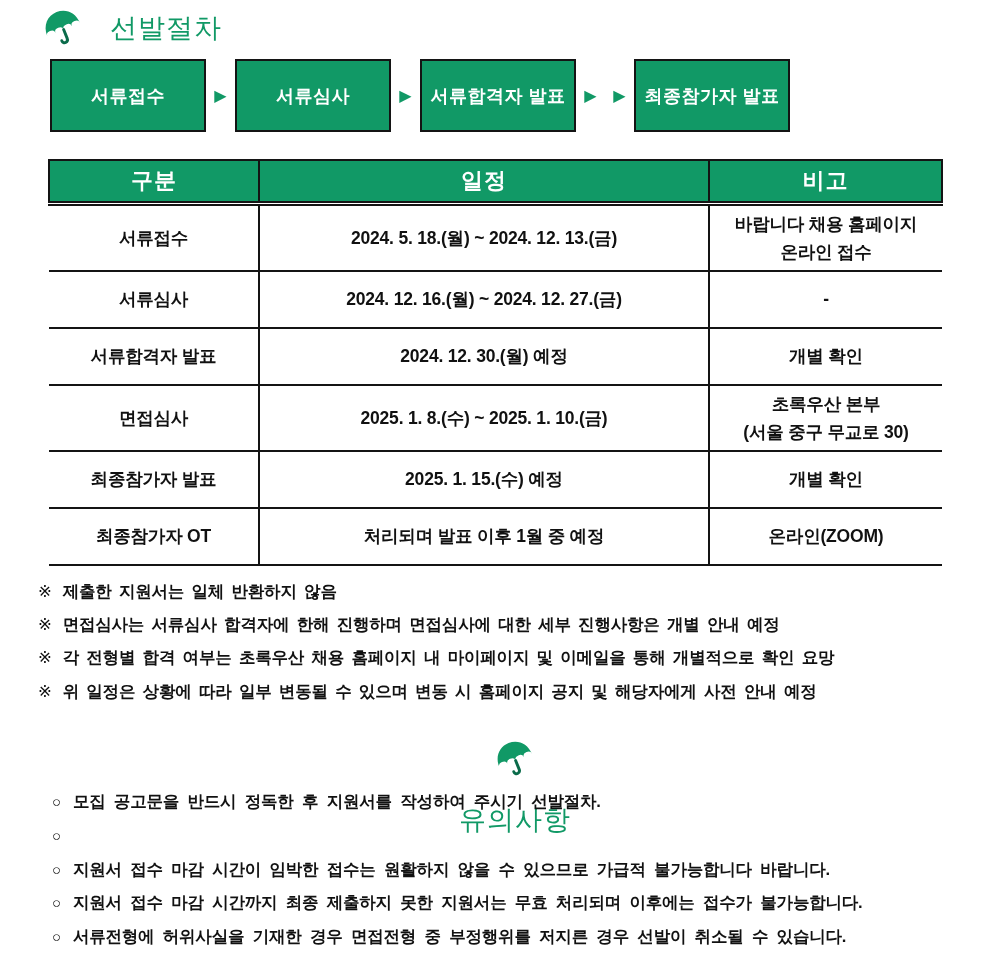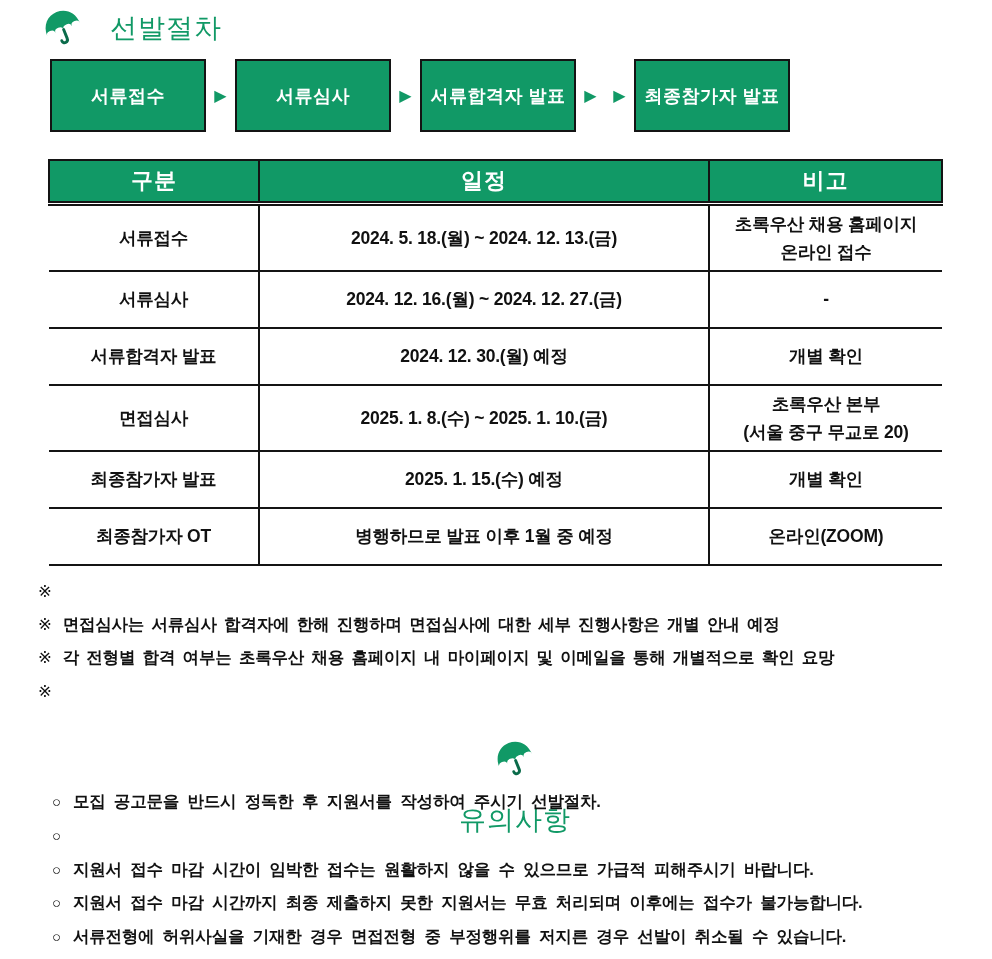--- a/index.html
+++ b/index.html
@@ -119,7 +119,7 @@
       <tr>
         <td>서류접수</td>
         <td>2024. 5. 18.(월) ~ 2024. 12. 13.(금)</td>
-        <td>초록우산 채용 홈페이지
+        <td>바랍니다 채용 홈페이지
 온라인 접수</td>
       </tr>
       <tr>

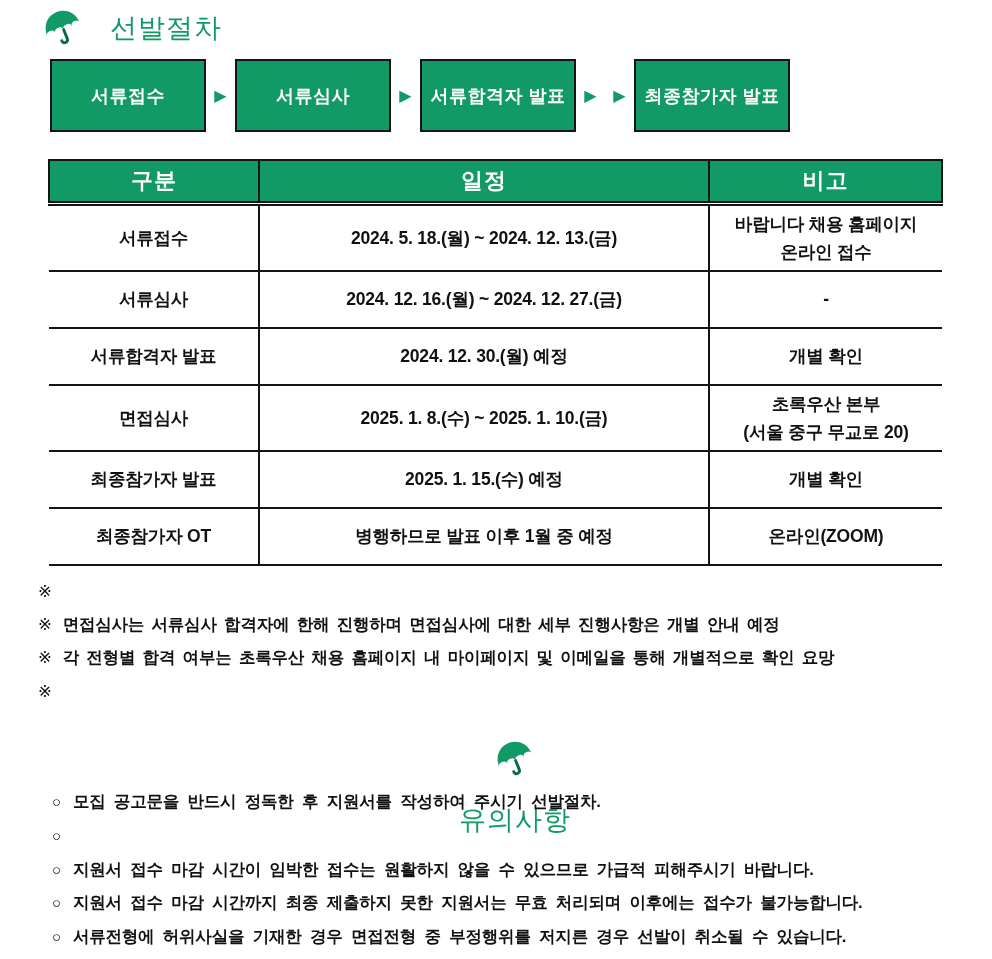--- a/index.html
+++ b/index.html
@@ -136,7 +136,7 @@
         <td>면접심사</td>
         <td>2025. 1. 8.(수) ~ 2025. 1. 10.(금)</td>
         <td>초록우산 본부
-(서울 중구 무교로 20)</td>
+(서울 중구 무교로 30)</td>
       </tr>
       <tr>
         <td>최종참가자 발표</td>

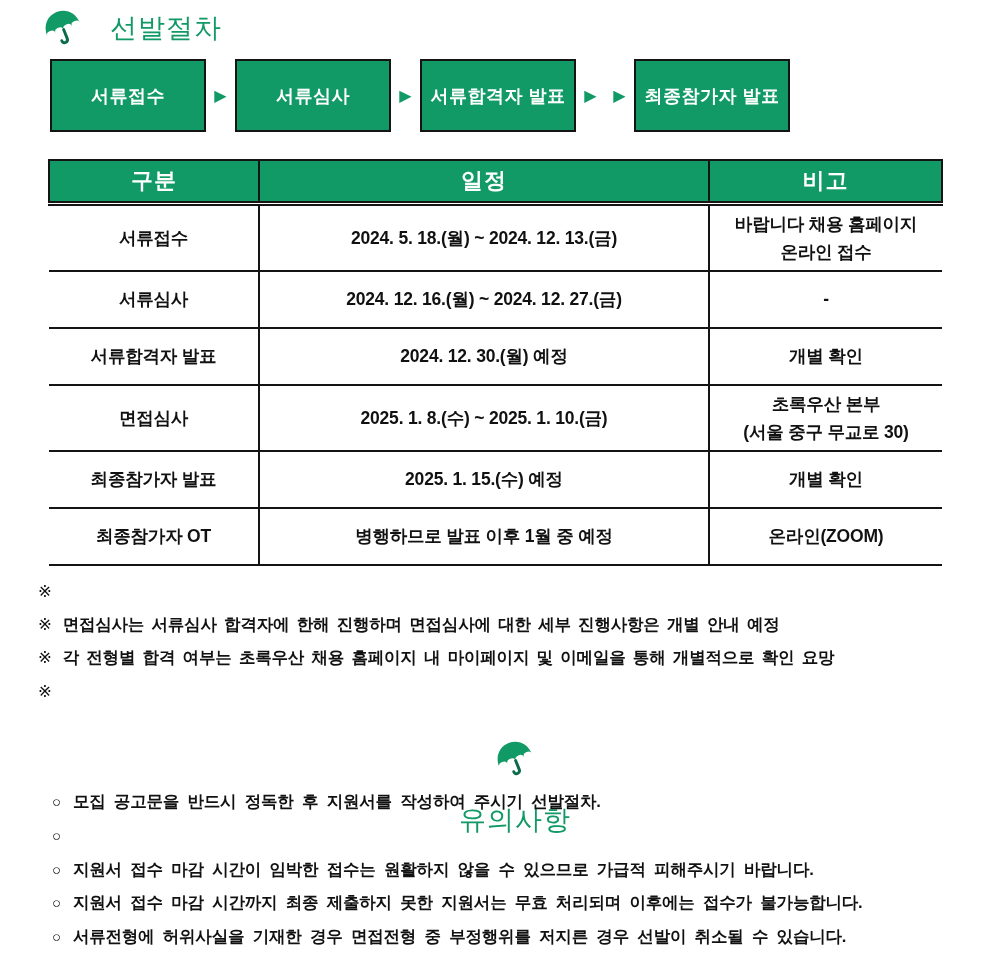--- a/index.html
+++ b/index.html
@@ -145,7 +145,7 @@
       </tr>
       <tr>
         <td>최종참가자 OT</td>
-        <td>병행하므로 발표 이후 1월 중 예정</td>
+        <td>처리되며 발표 이후 1월 중 예정</td>
         <td>온라인(ZOOM)</td>
       </tr>
     </tbody>

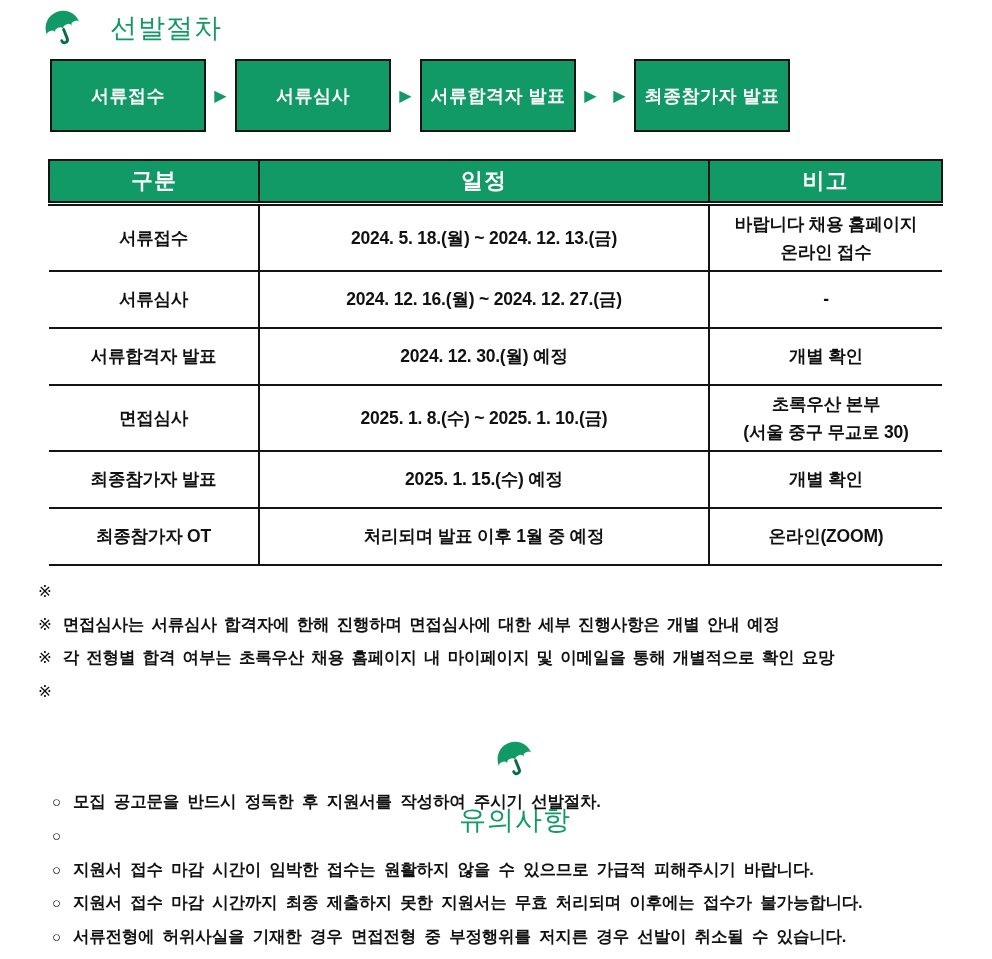--- a/index.html
+++ b/index.html
@@ -154,6 +154,7 @@
   <ul class="notes">
     <li>
       <span class="marker">※</span>
+      <span>제출한 지원서는 일체 반환하지 않음</span>
     </li>
     <li>
       <span class="marker">※</span>

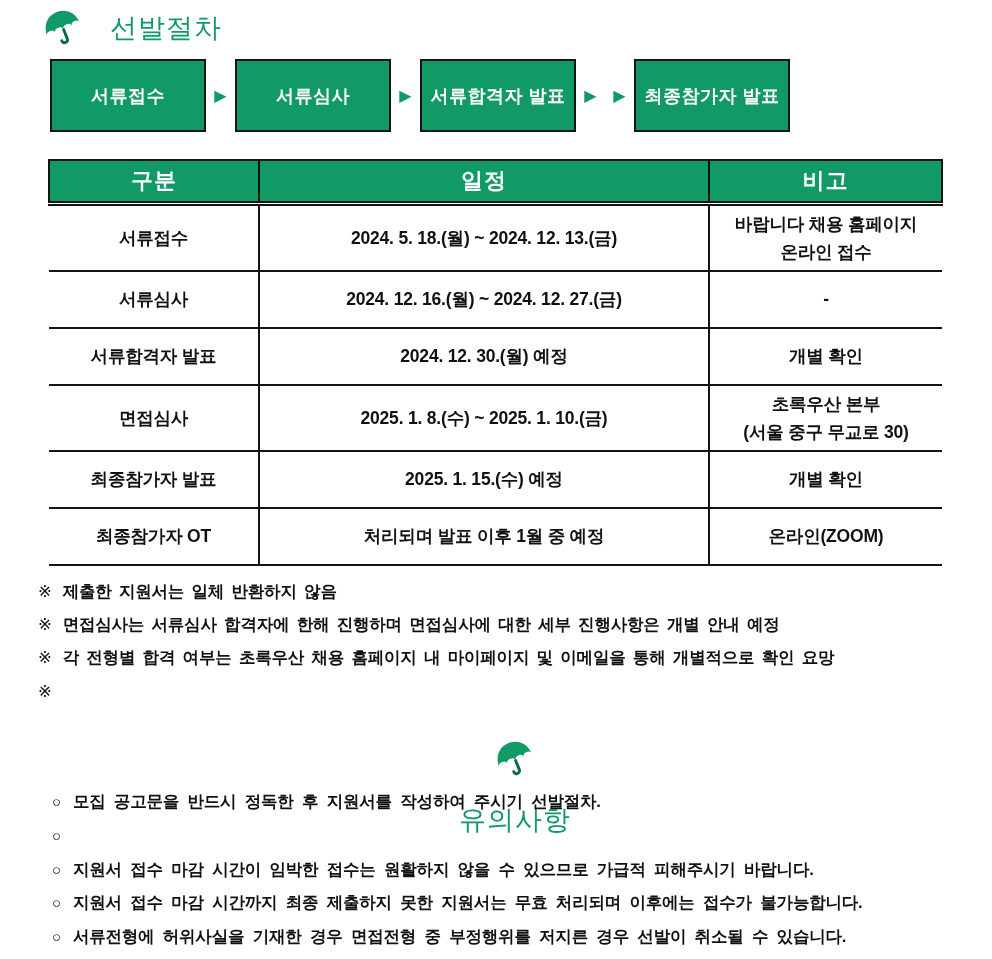--- a/index.html
+++ b/index.html
@@ -166,6 +166,7 @@
     </li>
     <li>
       <span class="marker">※</span>
+      <span>위 일정은 상황에 따라 일부 변동될 수 있으며 변동 시 홈페이지 공지 및 해당자에게 사전 안내 예정</span>
     </li>
   </ul>
 

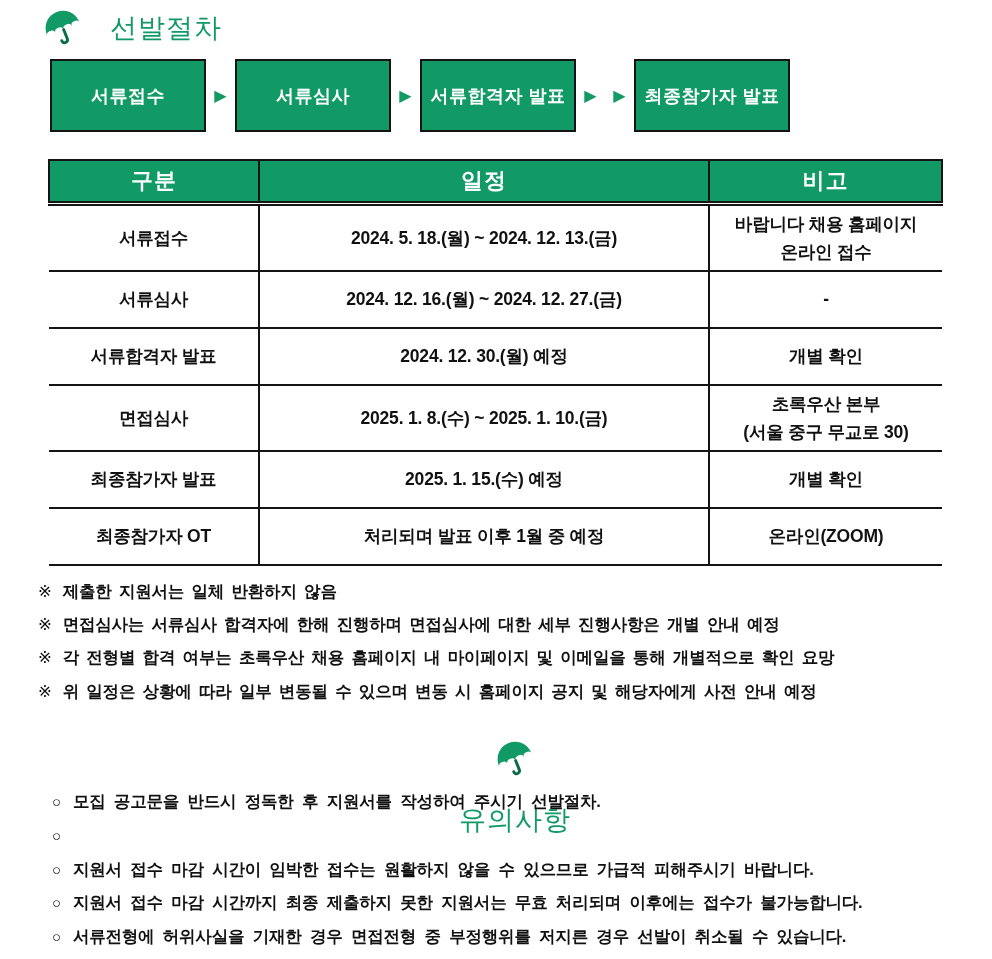--- a/index.html
+++ b/index.html
@@ -190,7 +190,7 @@
     </li>
     <li>
       <span class="marker">○</span>
-      <span>지원서 접수 마감 시간이 임박한 접수는 원활하지 않을 수 있으므로 가급적 피해주시기 바랍니다.</span>
+      <span>지원서 접수 마감 시간이 임박한 접수는 원활하지 않을 수 있으므로 가급적 불가능합니다 바랍니다.</span>
     </li>
     <li>
       <span class="marker">○</span>

